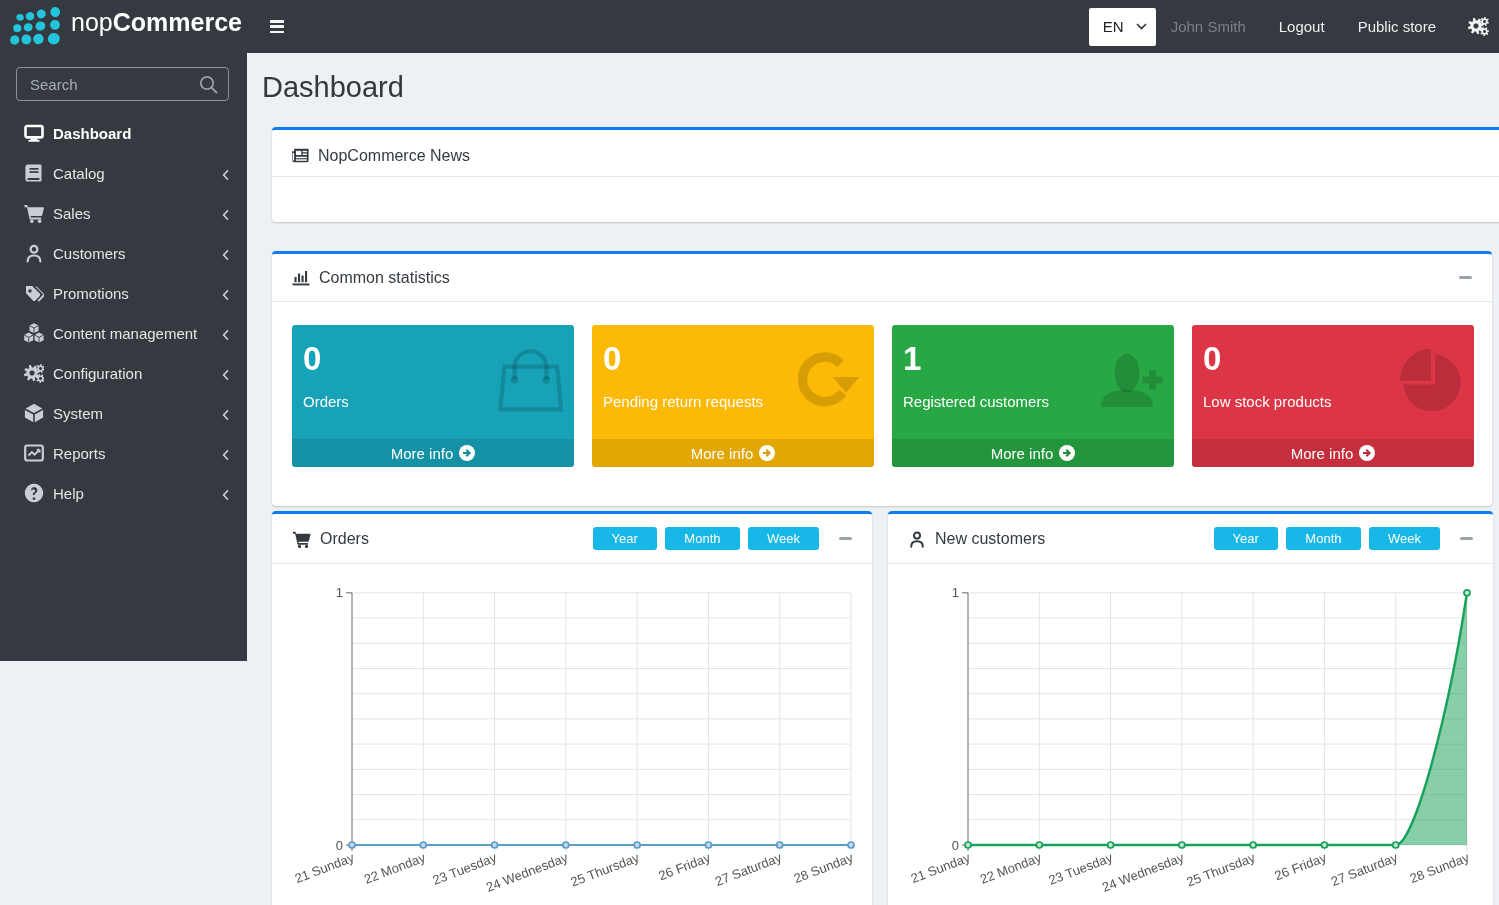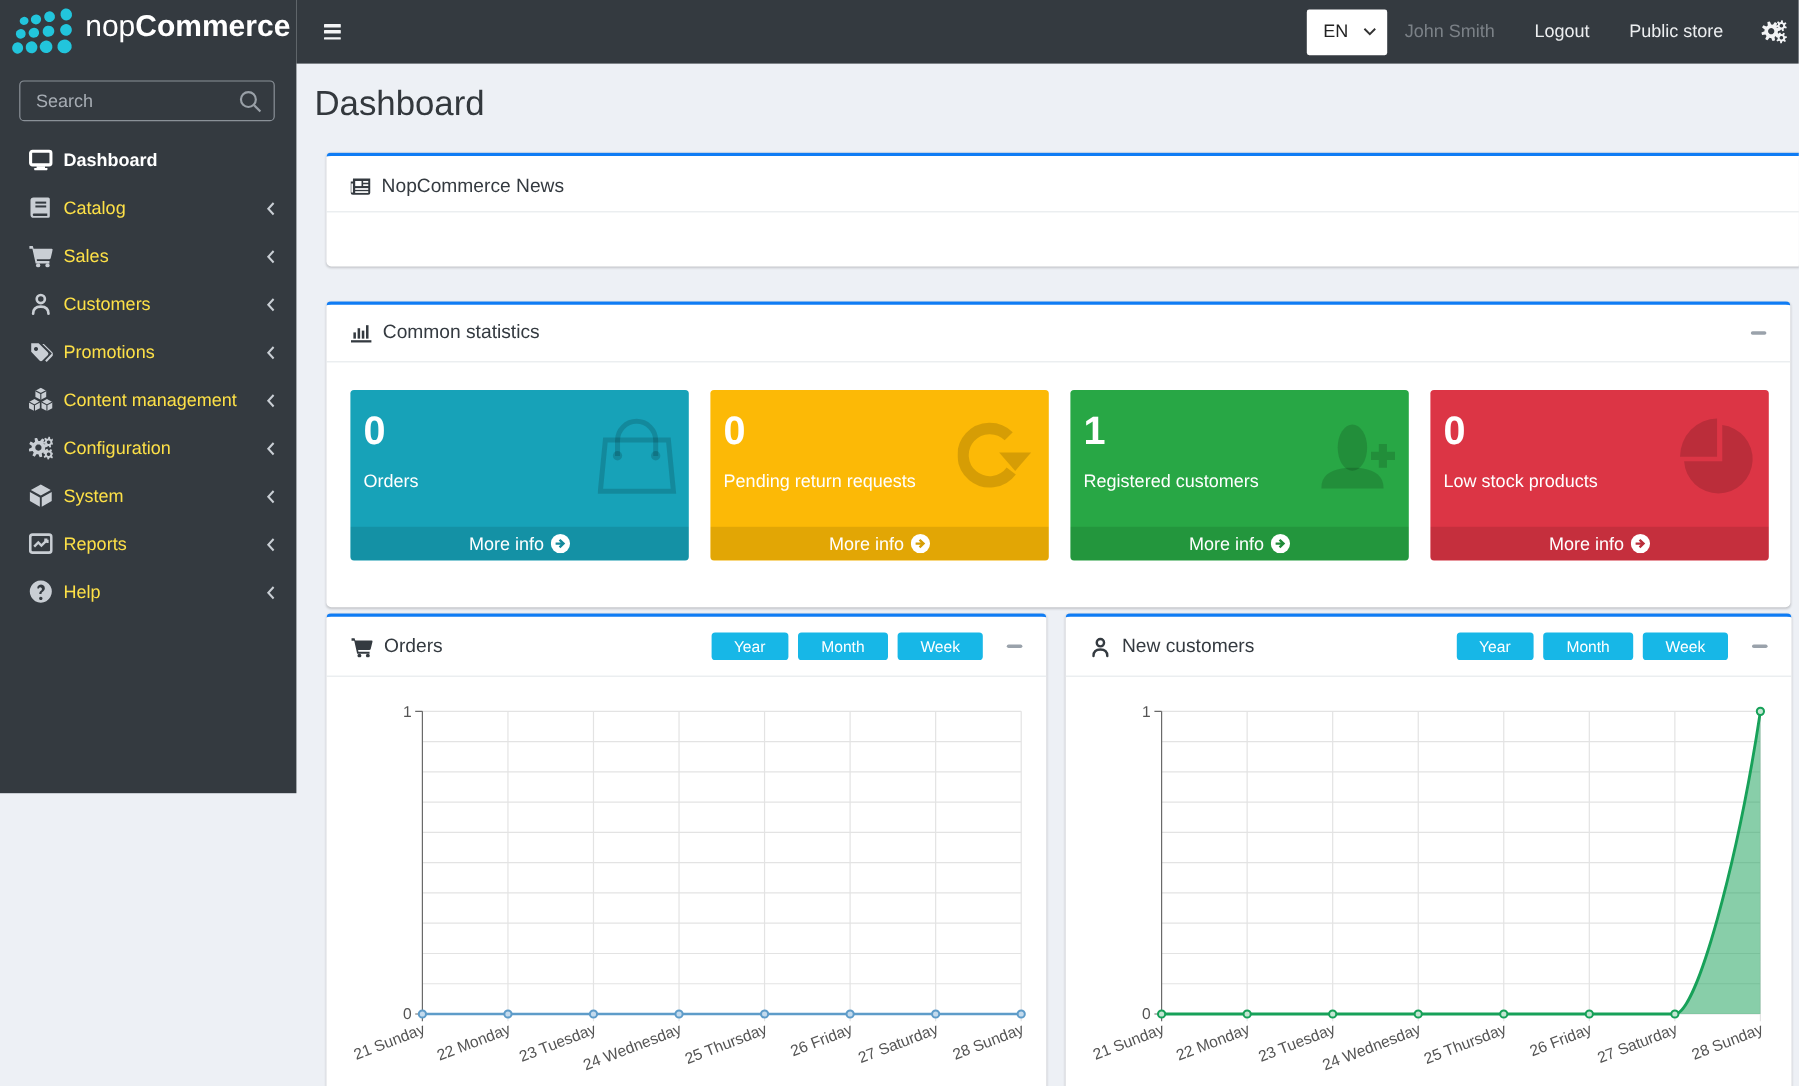--- a/index.html
+++ b/index.html
@@ -13,7 +13,7 @@
 .search .ph { color:#a7adb4; font-size:15px; padding-left:13px; flex:1; }
 .search svg { margin-right:9px; }
 .nav { position:absolute; top:113px; left:0; width:247px; list-style:none; }
-.nav li { height:40px; display:flex; align-items:center; padding-left:24px; color:#fde047; font-size:15px; position:relative; }
+.nav li { height:40px; display:flex; align-items:center; padding-left:24px; color:#e5e5e5; font-size:15px; position:relative; }
 .nav li.active { color:#fff; font-weight:700; }
 .nicon { width:20px; height:20px; margin-right:9px; display:inline-flex; align-items:center; justify-content:center; }
 .nav svg { fill:#c9ced4; stroke:#c9ced4; }

